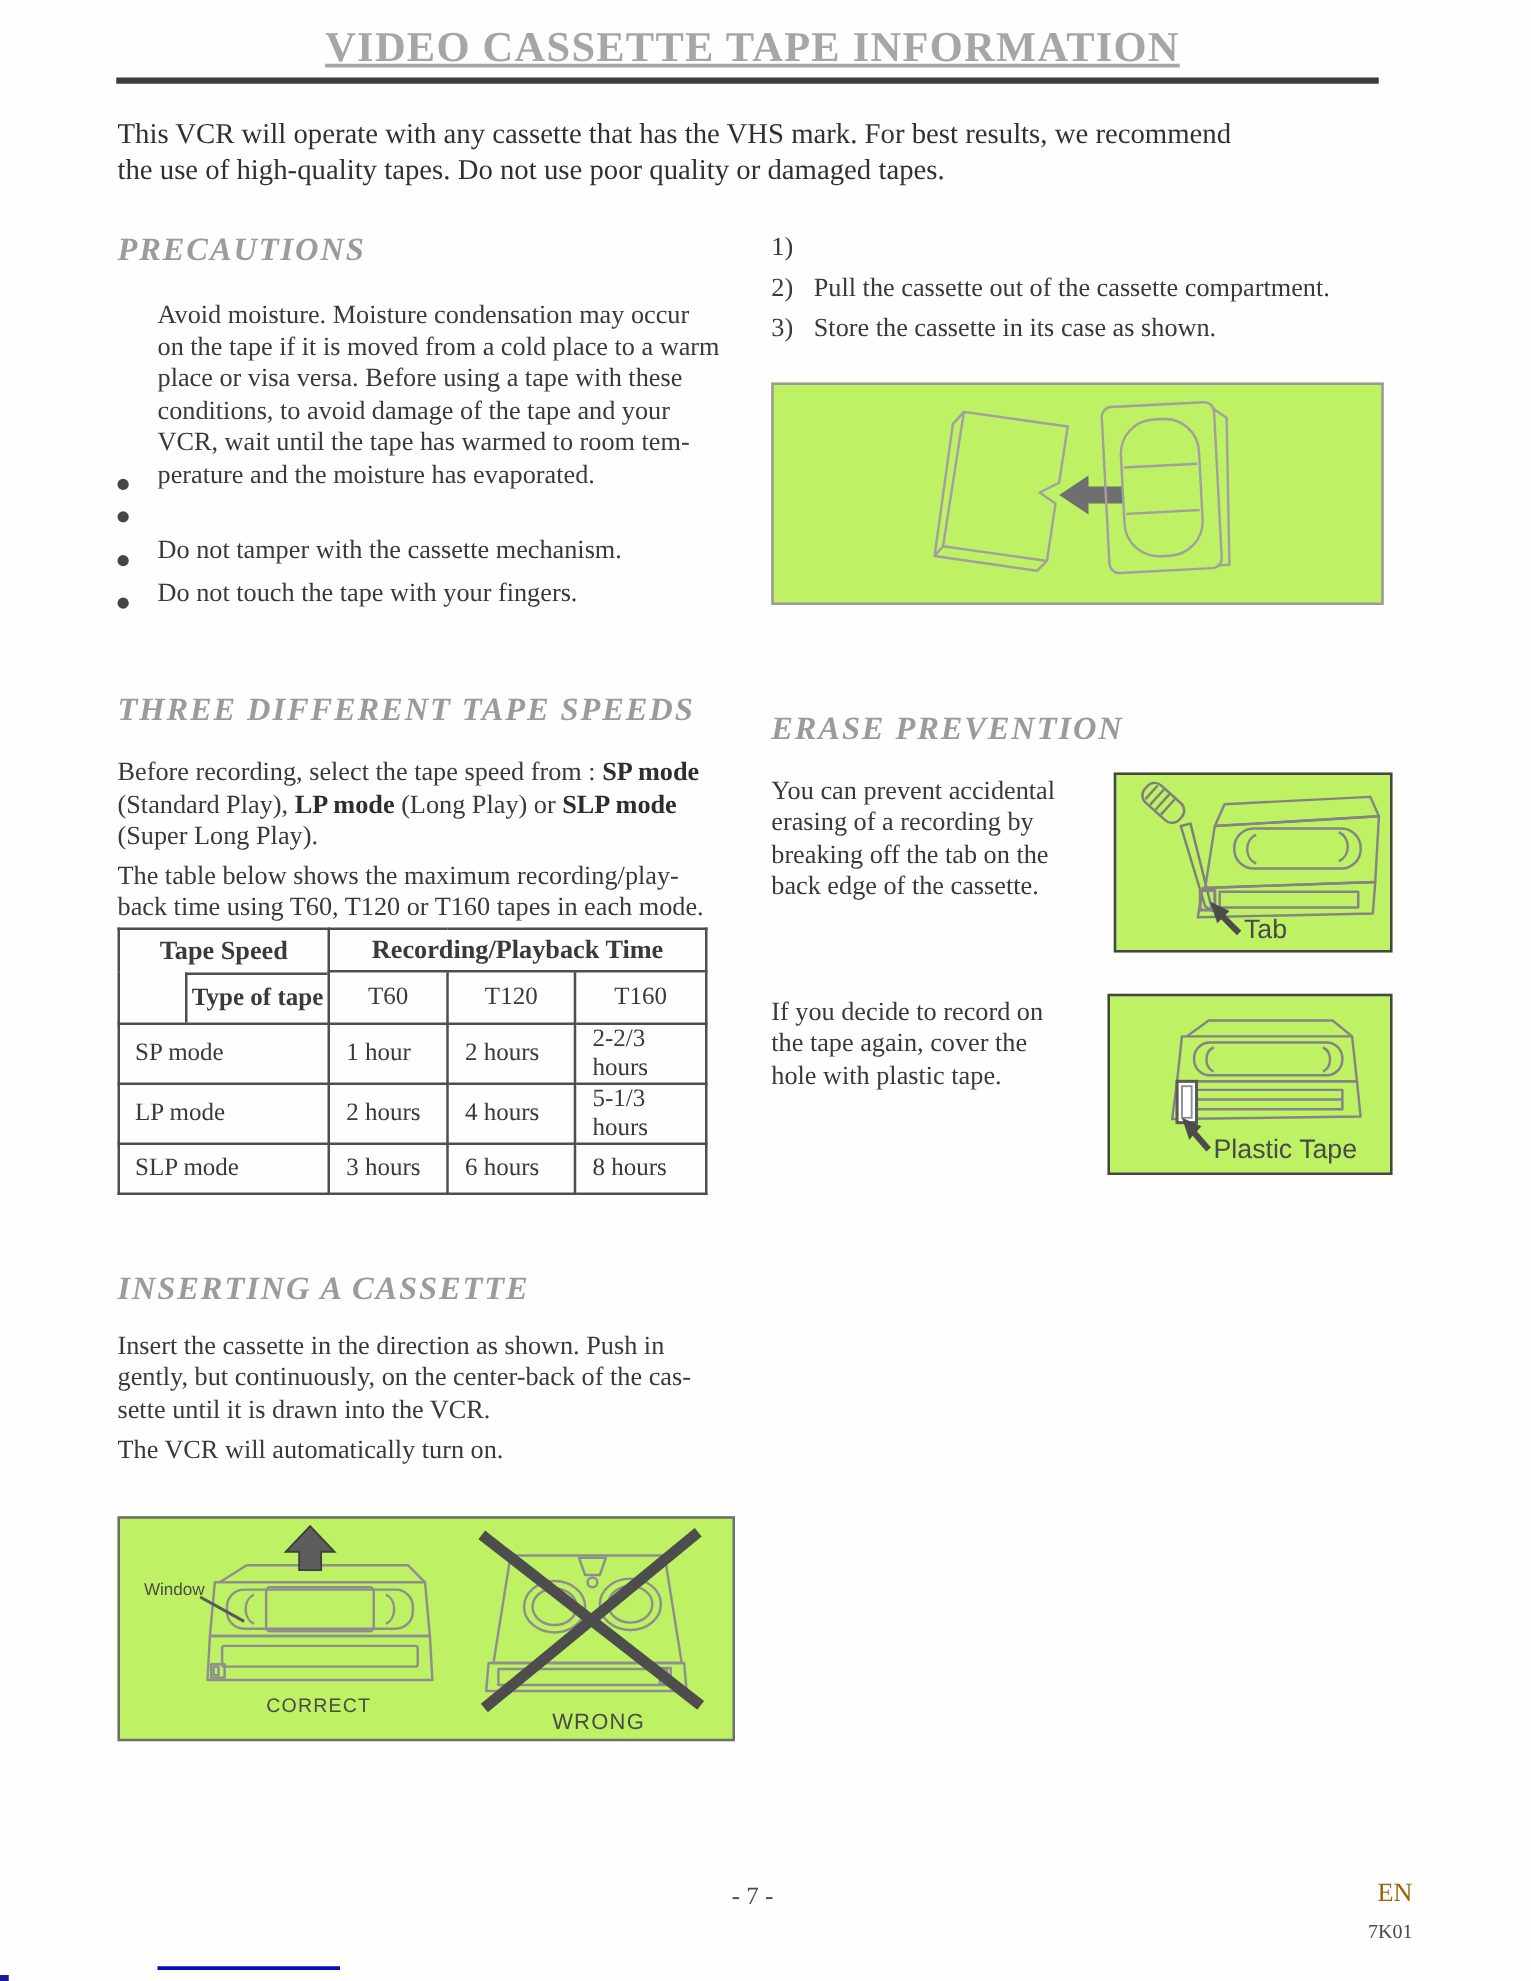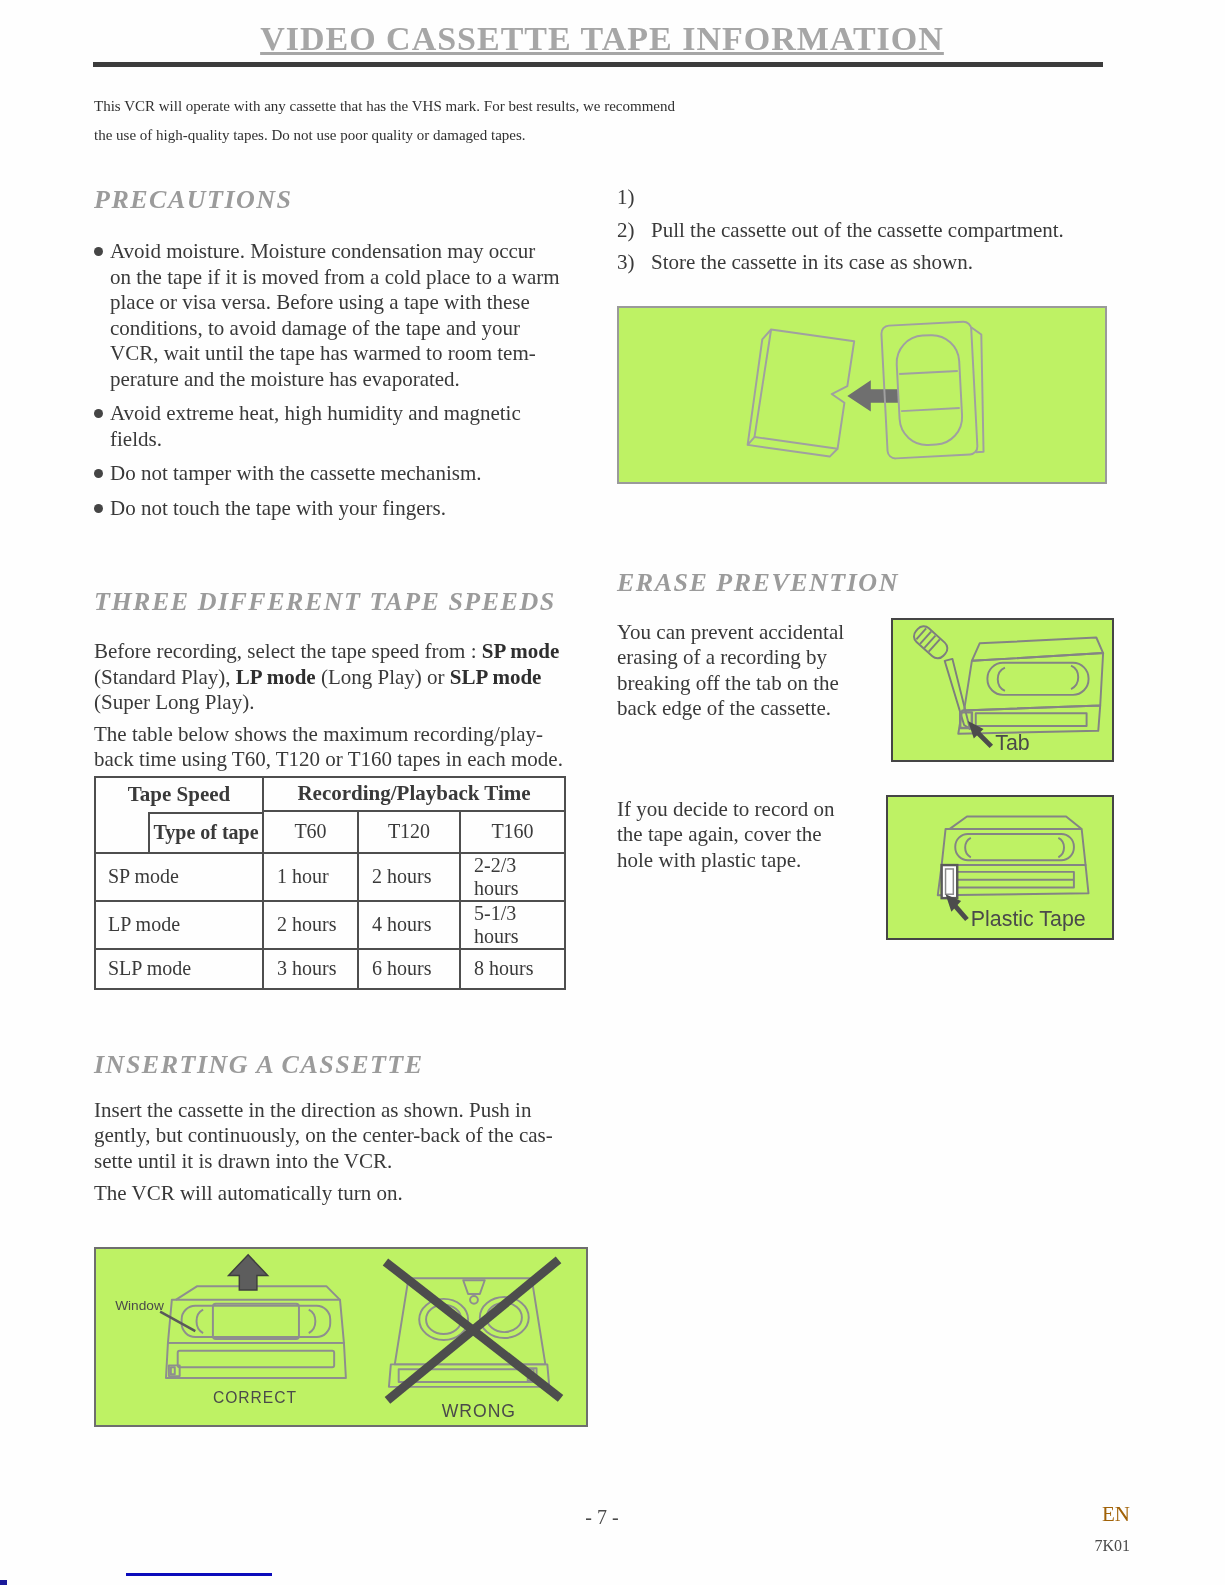--- a/index.html
+++ b/index.html
@@ -17,7 +17,7 @@
   .rule { position:absolute; top:62px; left:93px; width:1010px; height:5px; background:#3c3c3c; }
   .intro {
     position:absolute; top:92px; left:94px; width:1020px;
-    font-size:15px; line-height:29px; color:#303030; white-space:pre-line;
+    font-size:23px; line-height:29px; color:#303030; white-space:pre-line;
   }
   .col { position:absolute; top:185px; width:497px; }
   .col.left  { left:94px; }

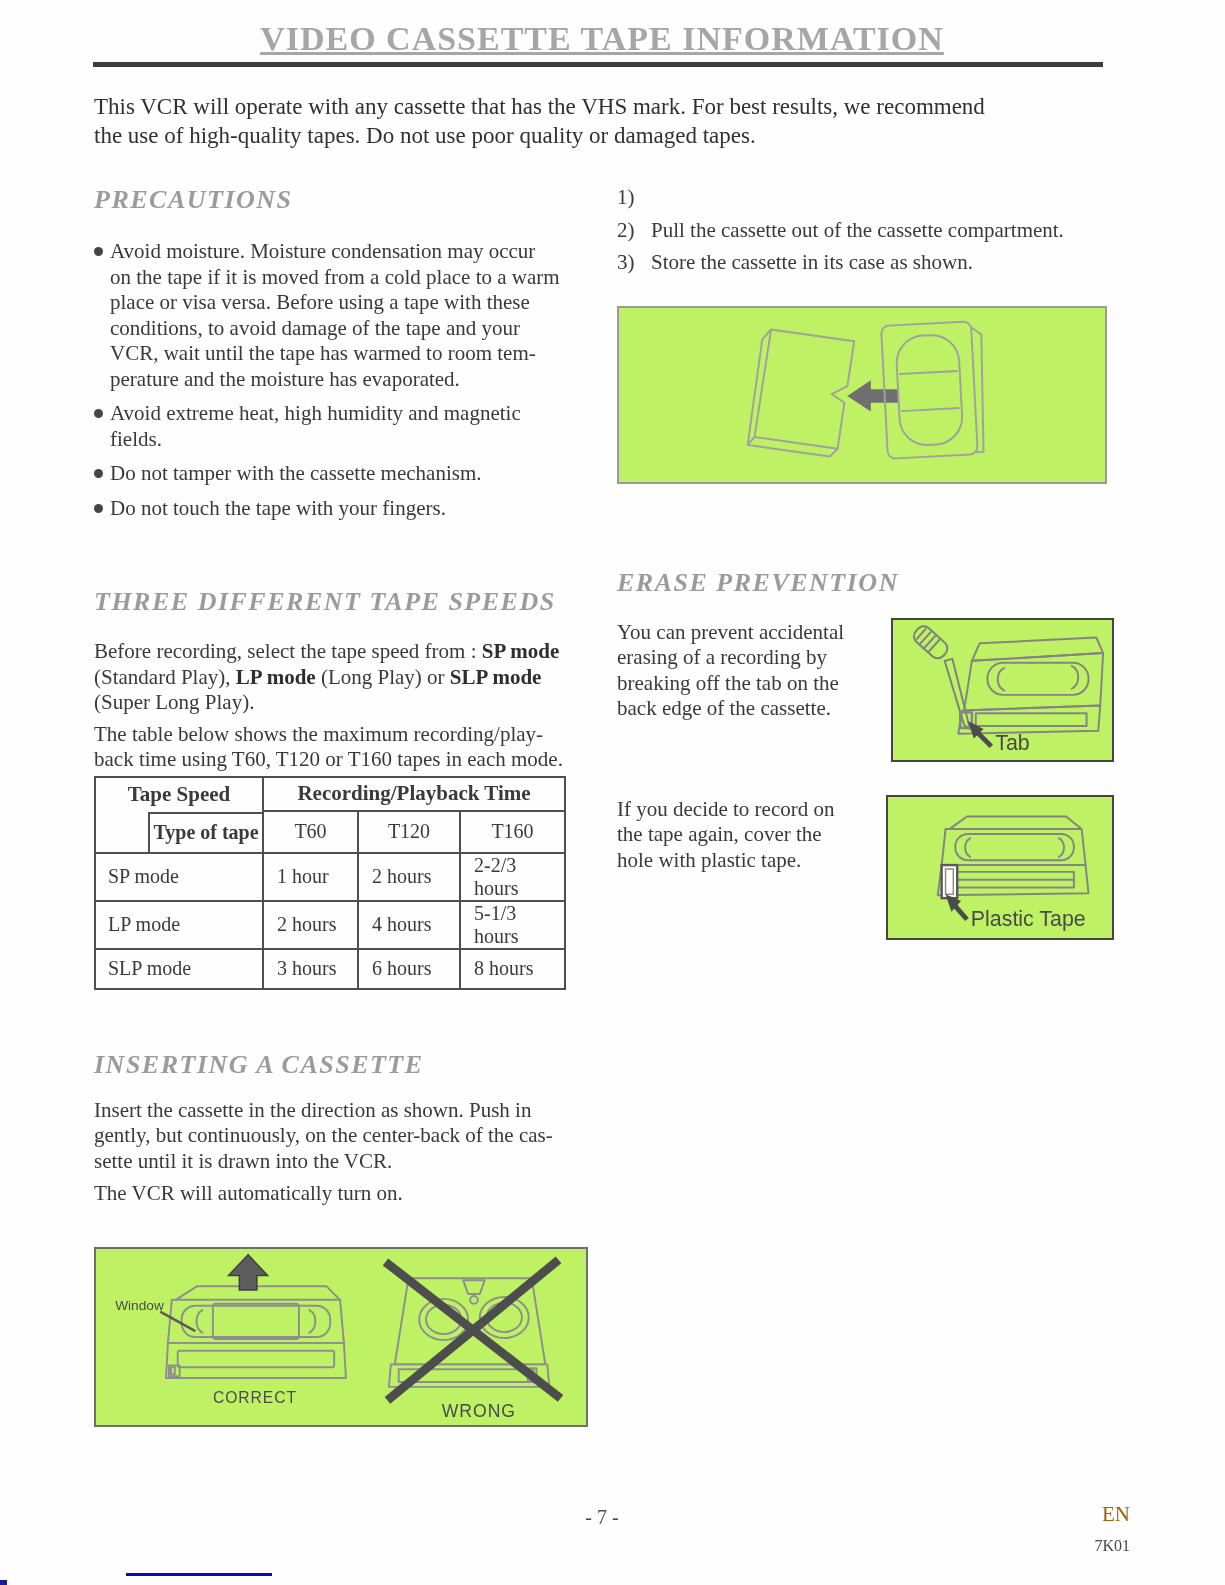--- a/index.html
+++ b/index.html
@@ -30,7 +30,7 @@
   .body { font-size:21px; line-height:25.5px; color:#393939; }
   
   ul.bullets { list-style:none; }
-  ul.bullets li { display:flex; gap:7px; margin-bottom:9px; }
+  ul.bullets li { display:flex; gap:23px; margin-bottom:9px;align-items:flex-end; }
   .dot { flex:none; width:9px; height:9px; border-radius:50%; background:#454545; margin-top:8px; }
   
   ol.steps { list-style:none; }

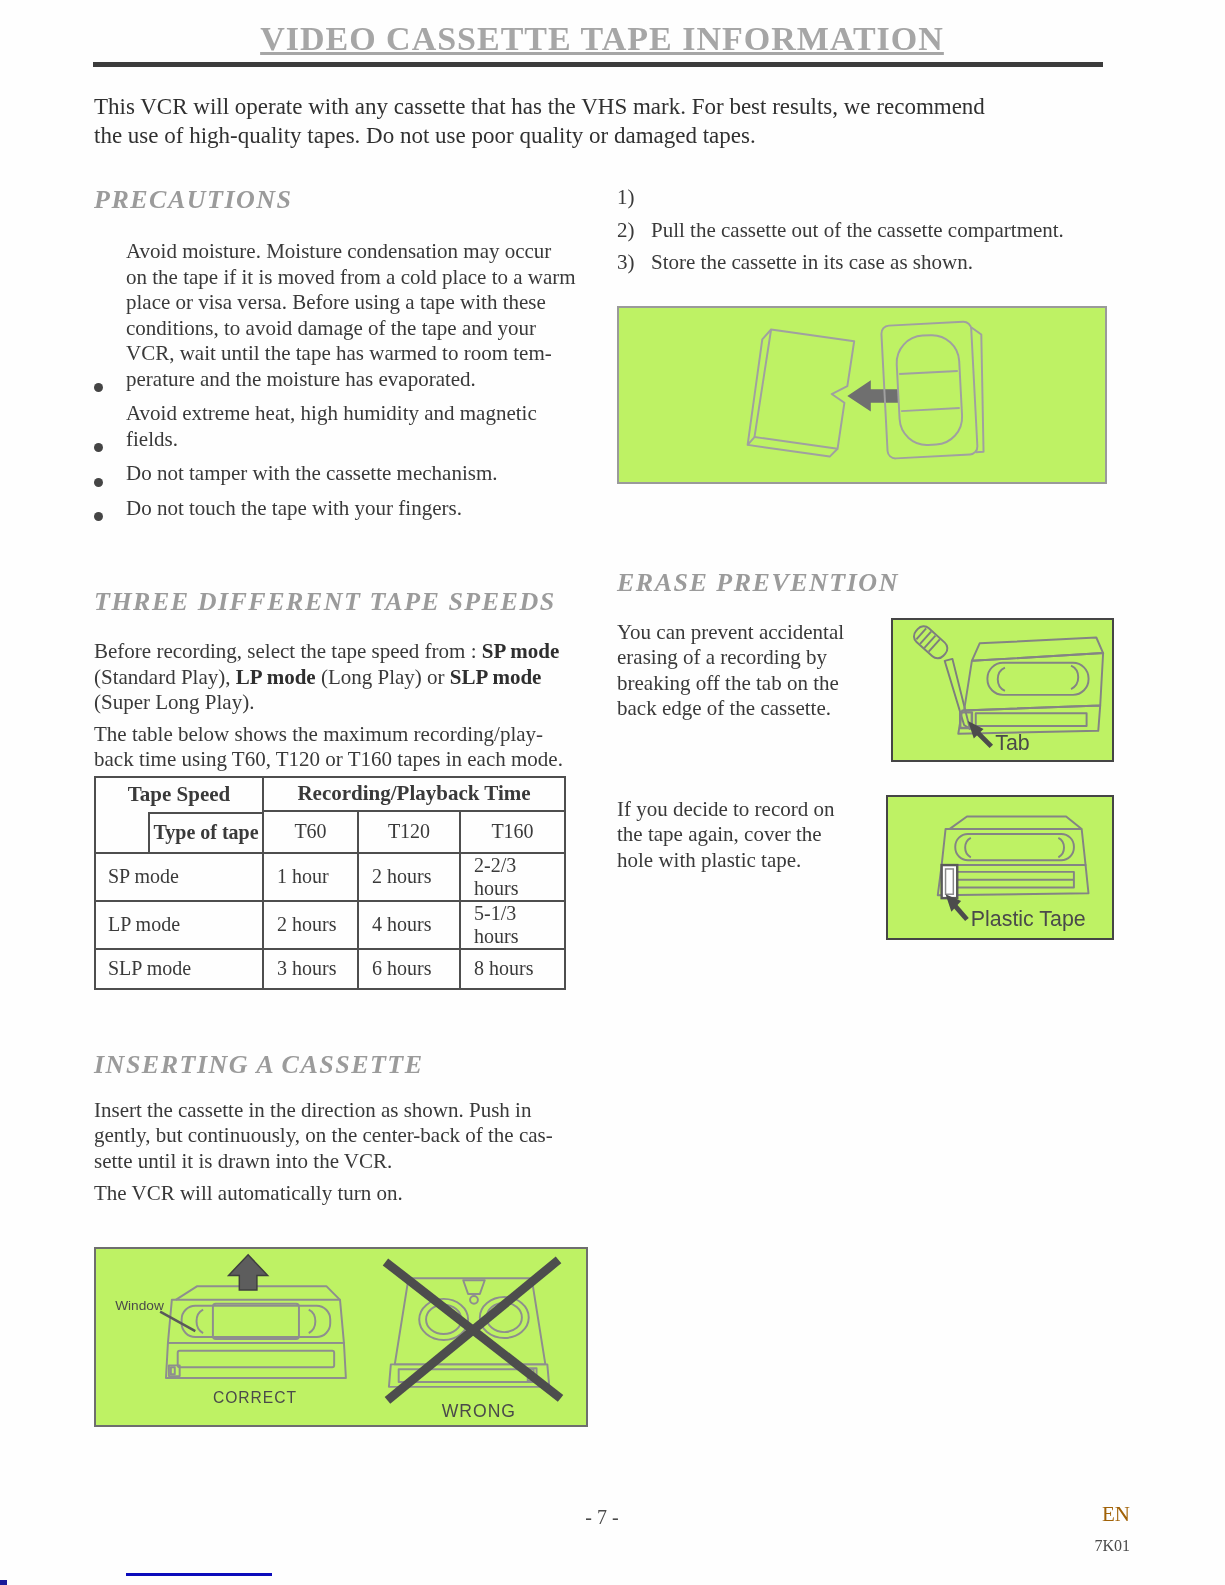--- a/index.html
+++ b/index.html
@@ -101,8 +101,6 @@
       </li>
       <li>
         <span class="dot"></span>
-        <span class="body ml">Avoid extreme heat, high humidity and magnetic
-fields.</span>
       </li>
       <li>
         <span class="dot"></span>

